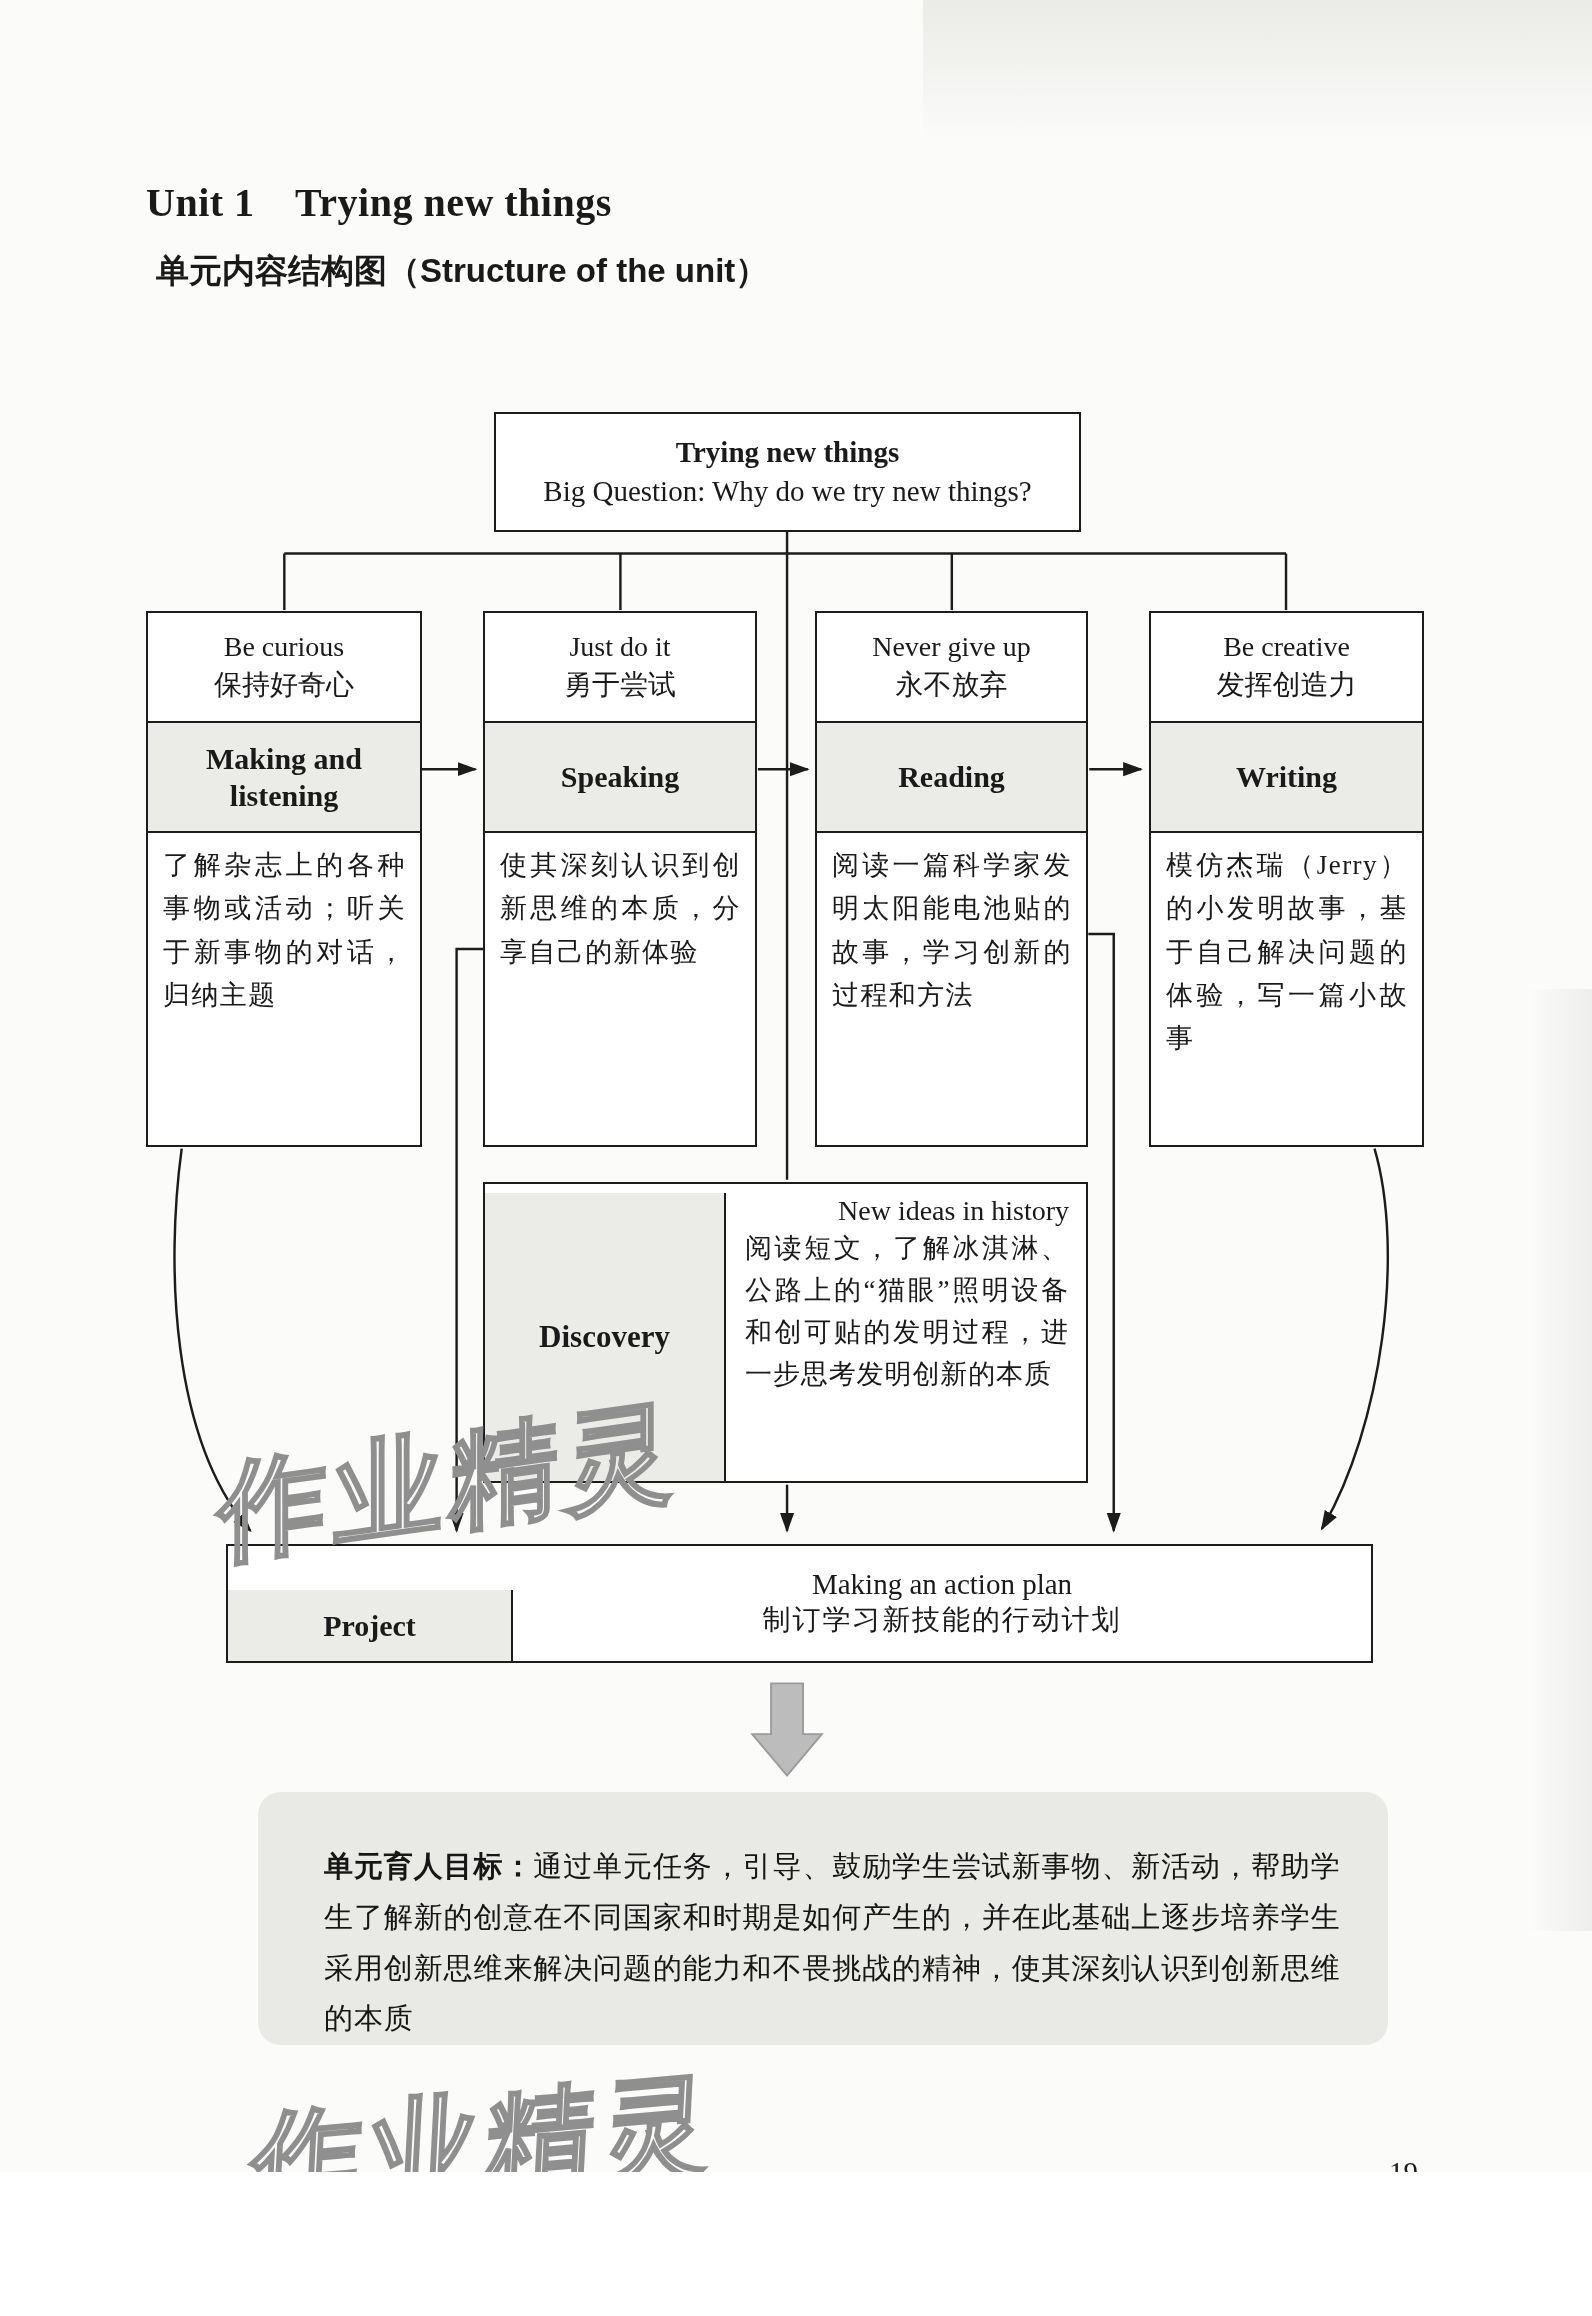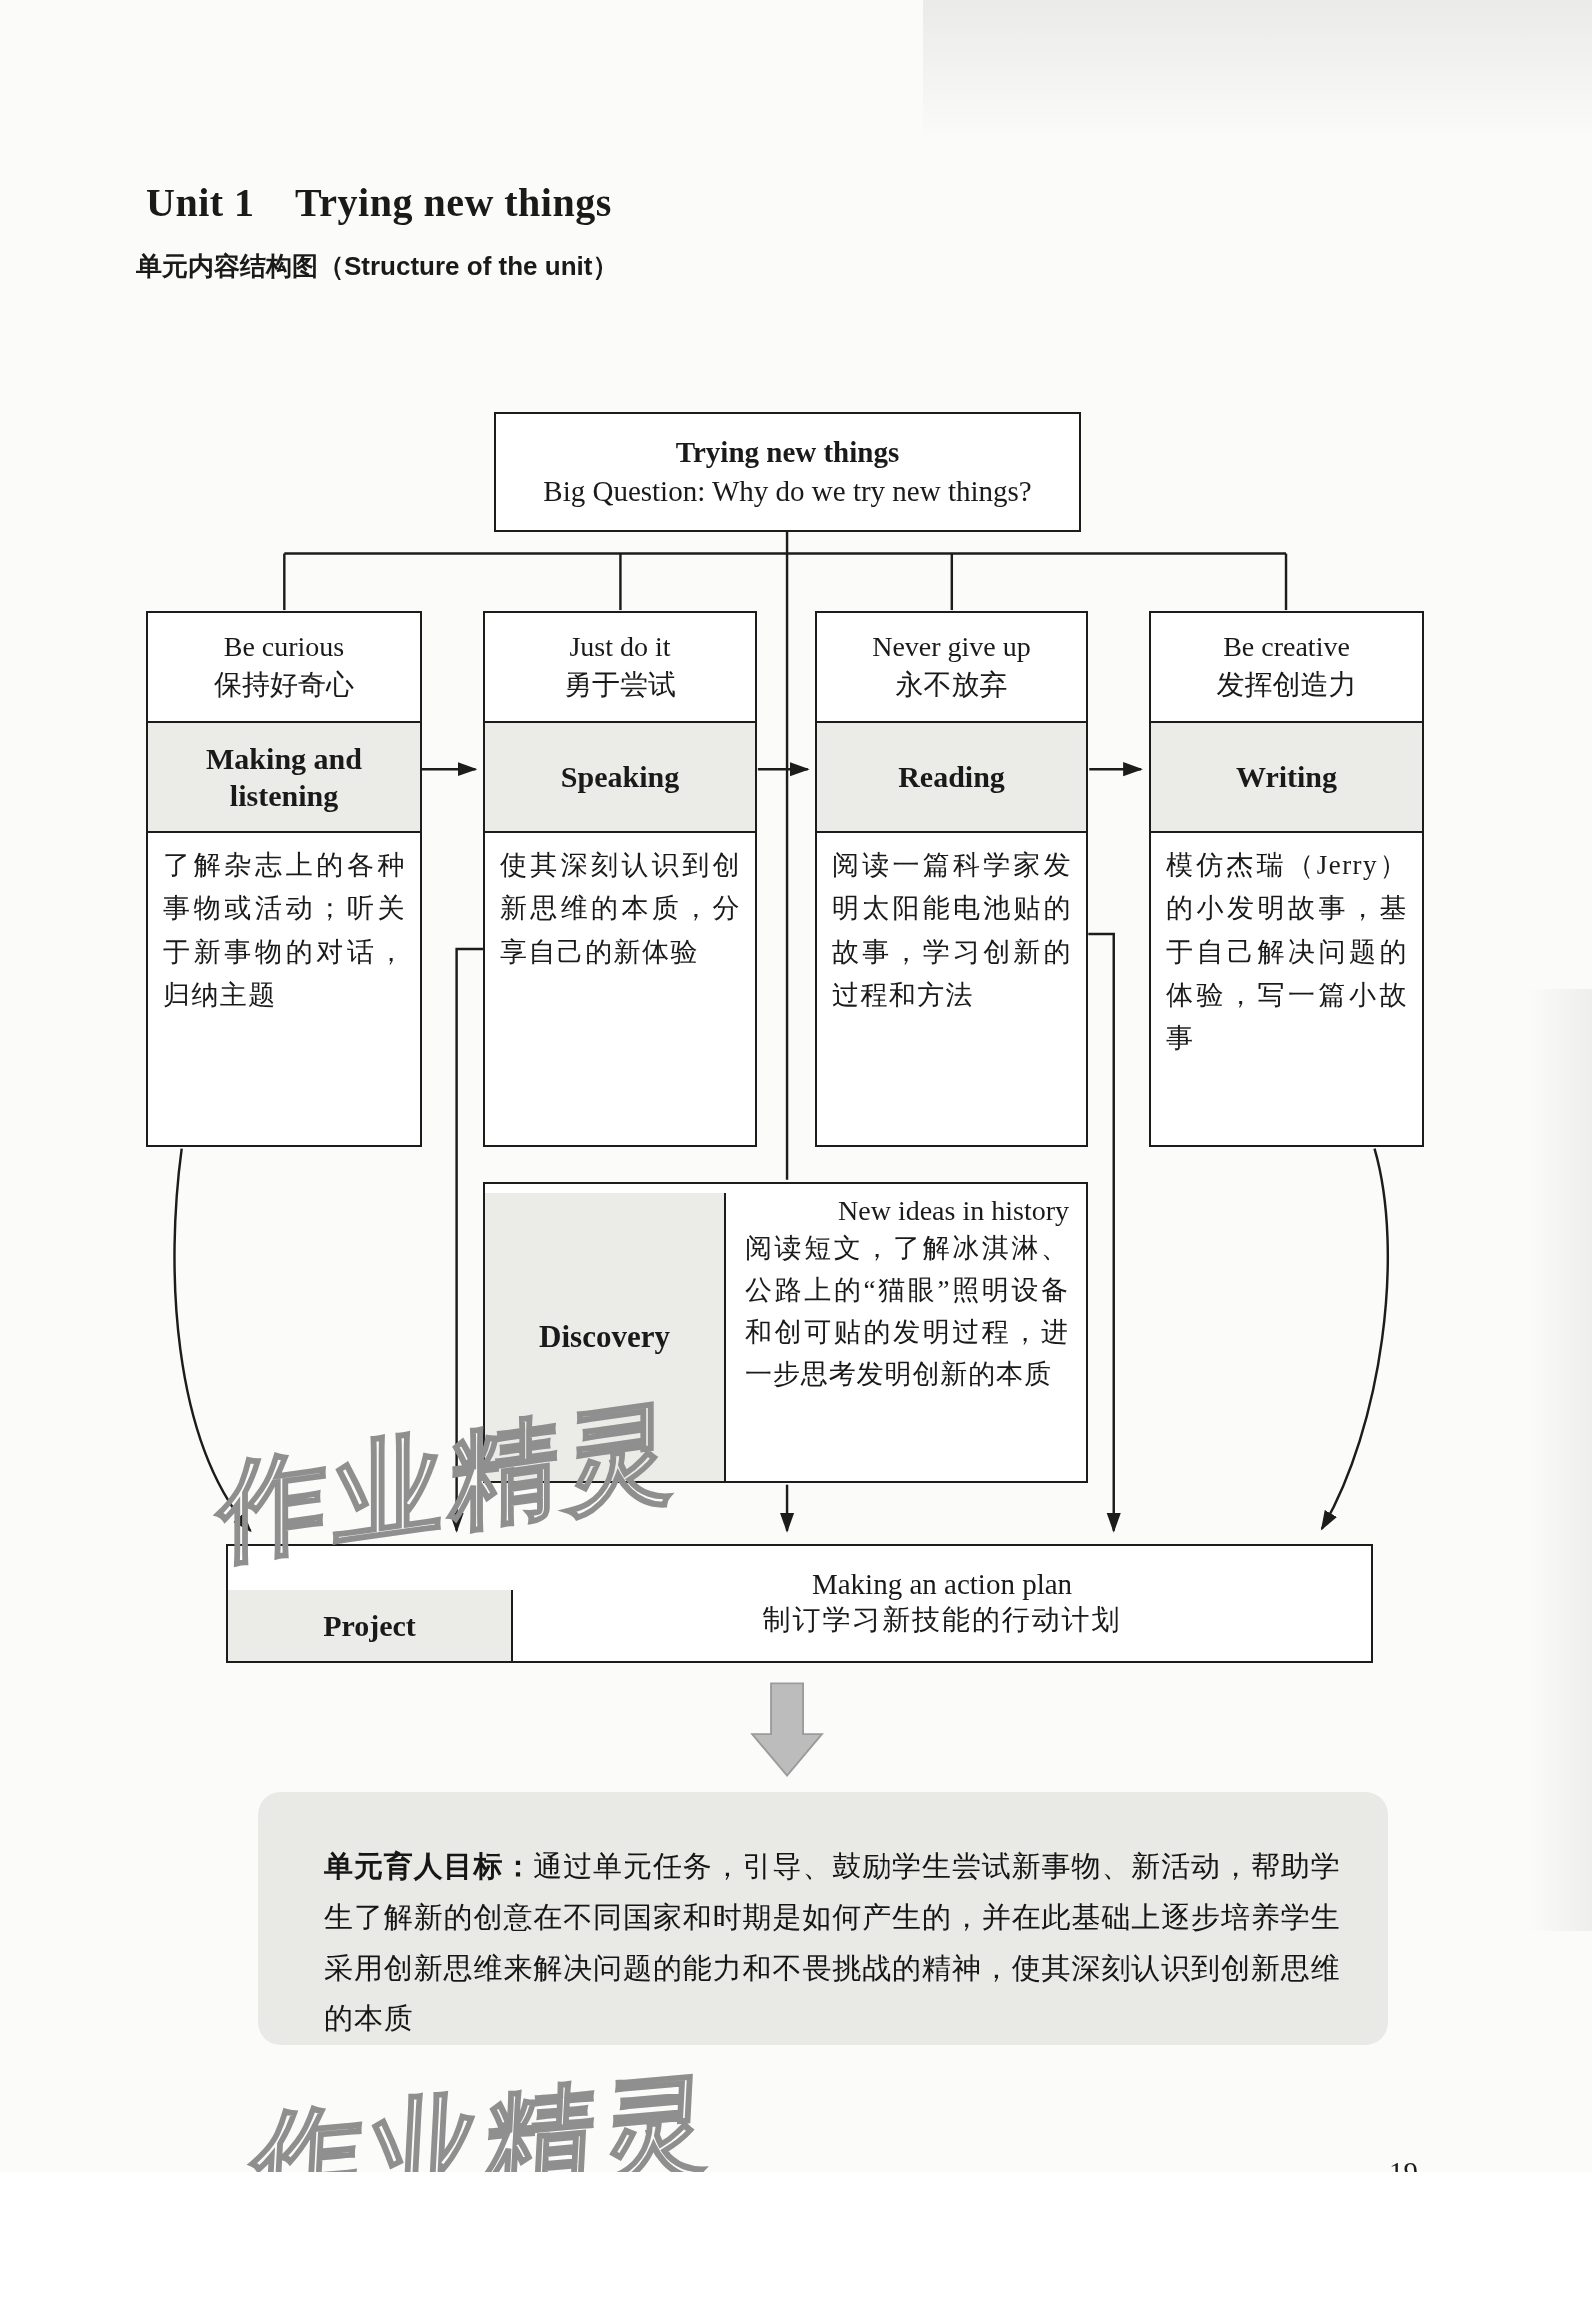--- a/index.html
+++ b/index.html
@@ -23,8 +23,8 @@
     font-family:"Liberation Serif", serif;
   }
   .subtitle {
-    position:absolute; left:136px; top:249px;
-    font-size:26px; font-weight:bold;
+    position:absolute; left:156px; top:249px;
+    font-size:33px; font-weight:bold;
     font-family:"Liberation Sans", sans-serif;
   }
 

